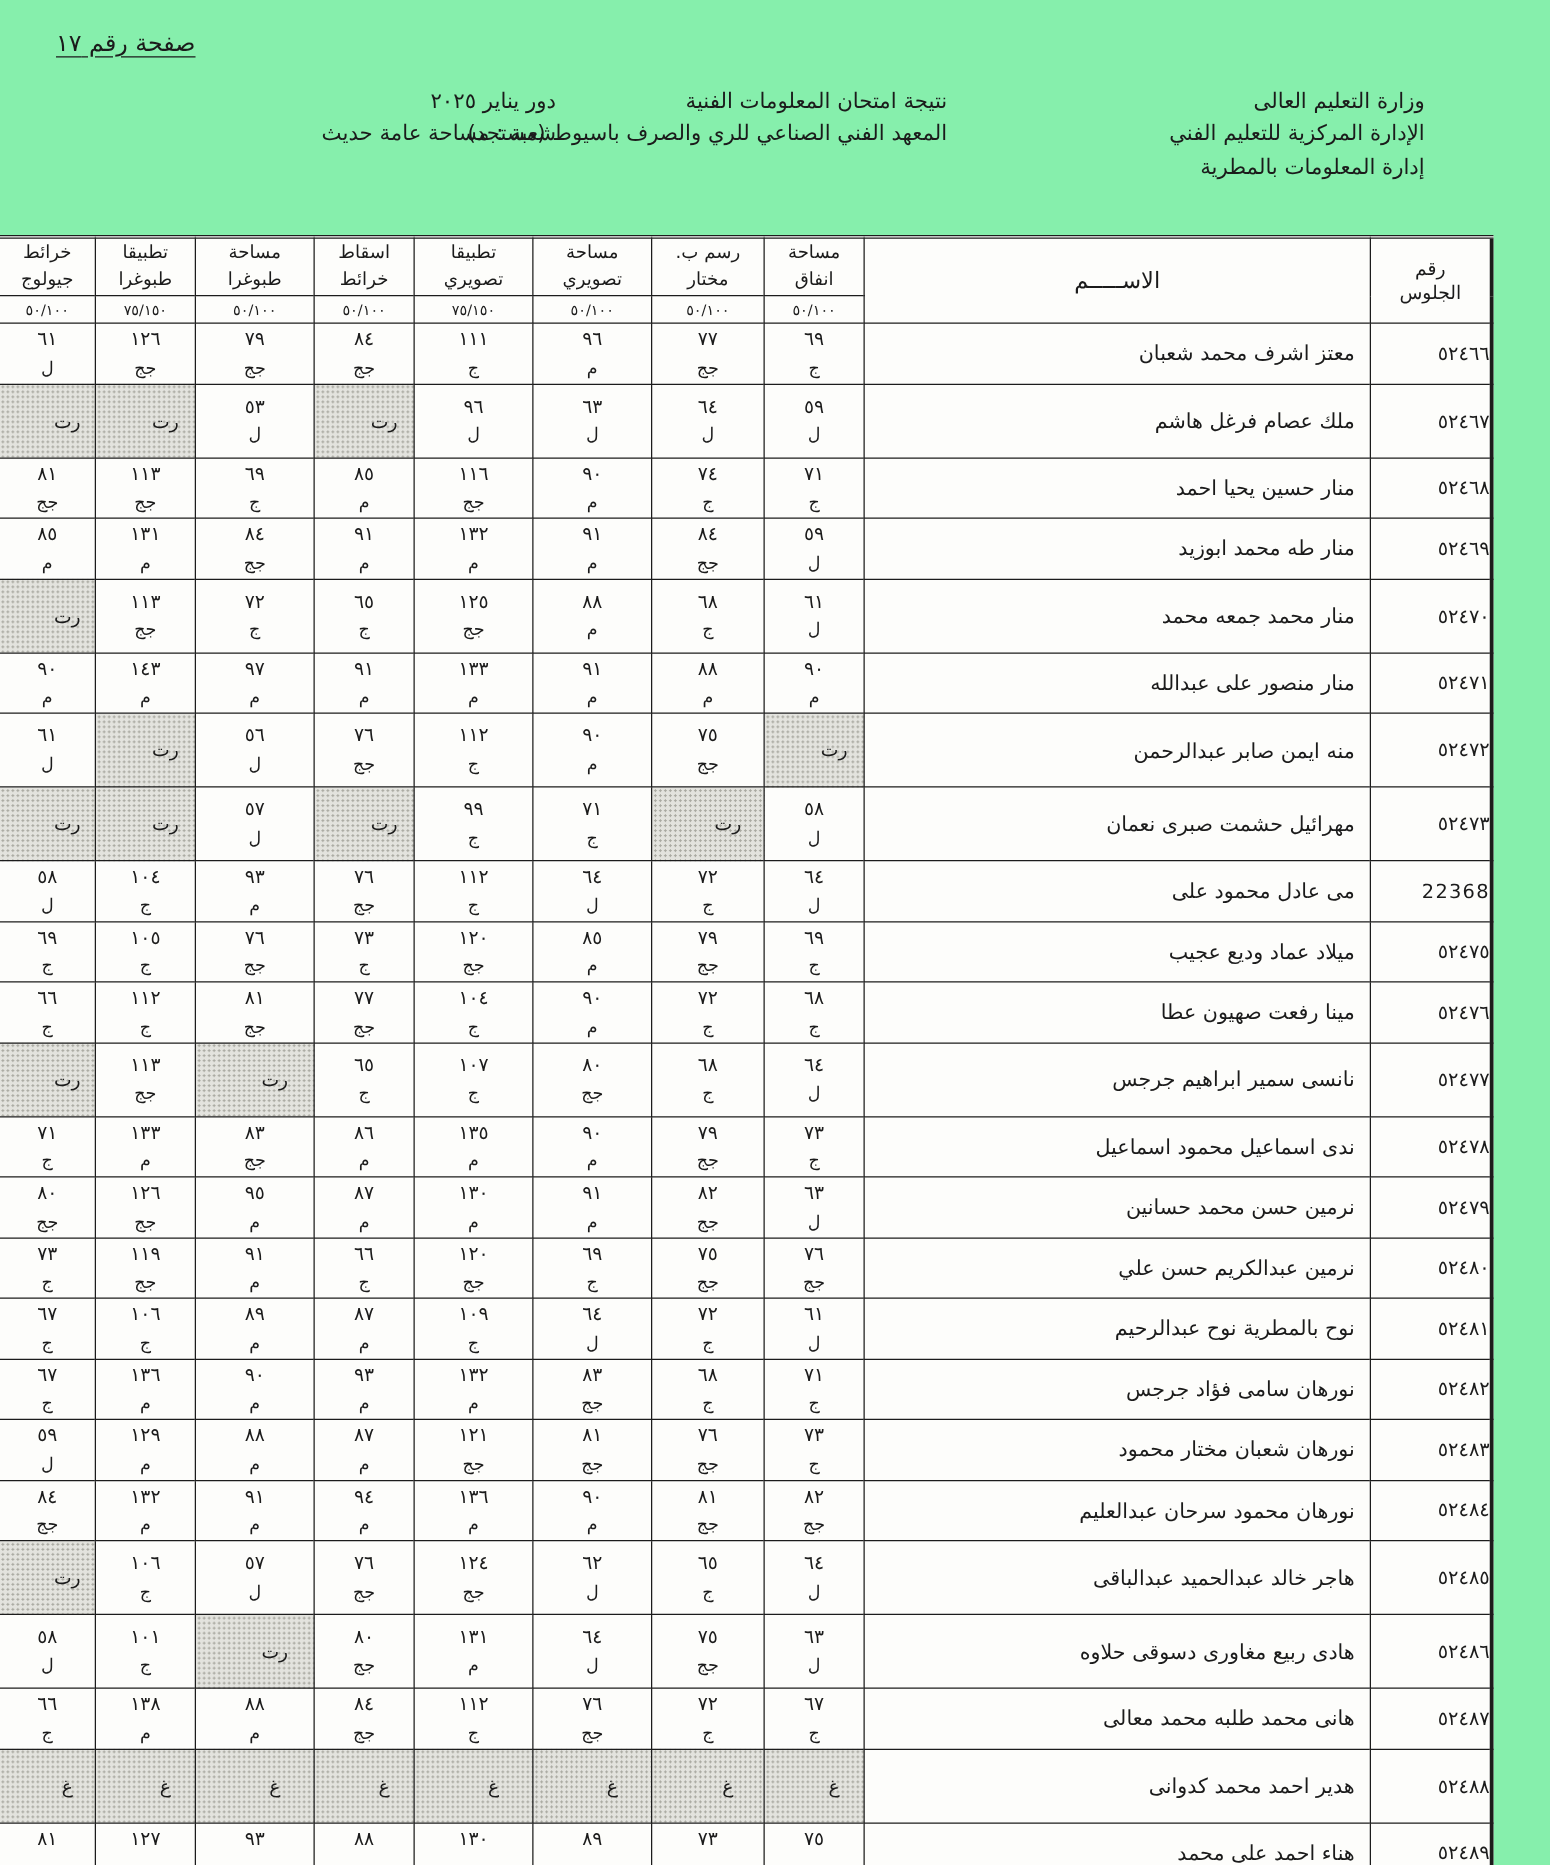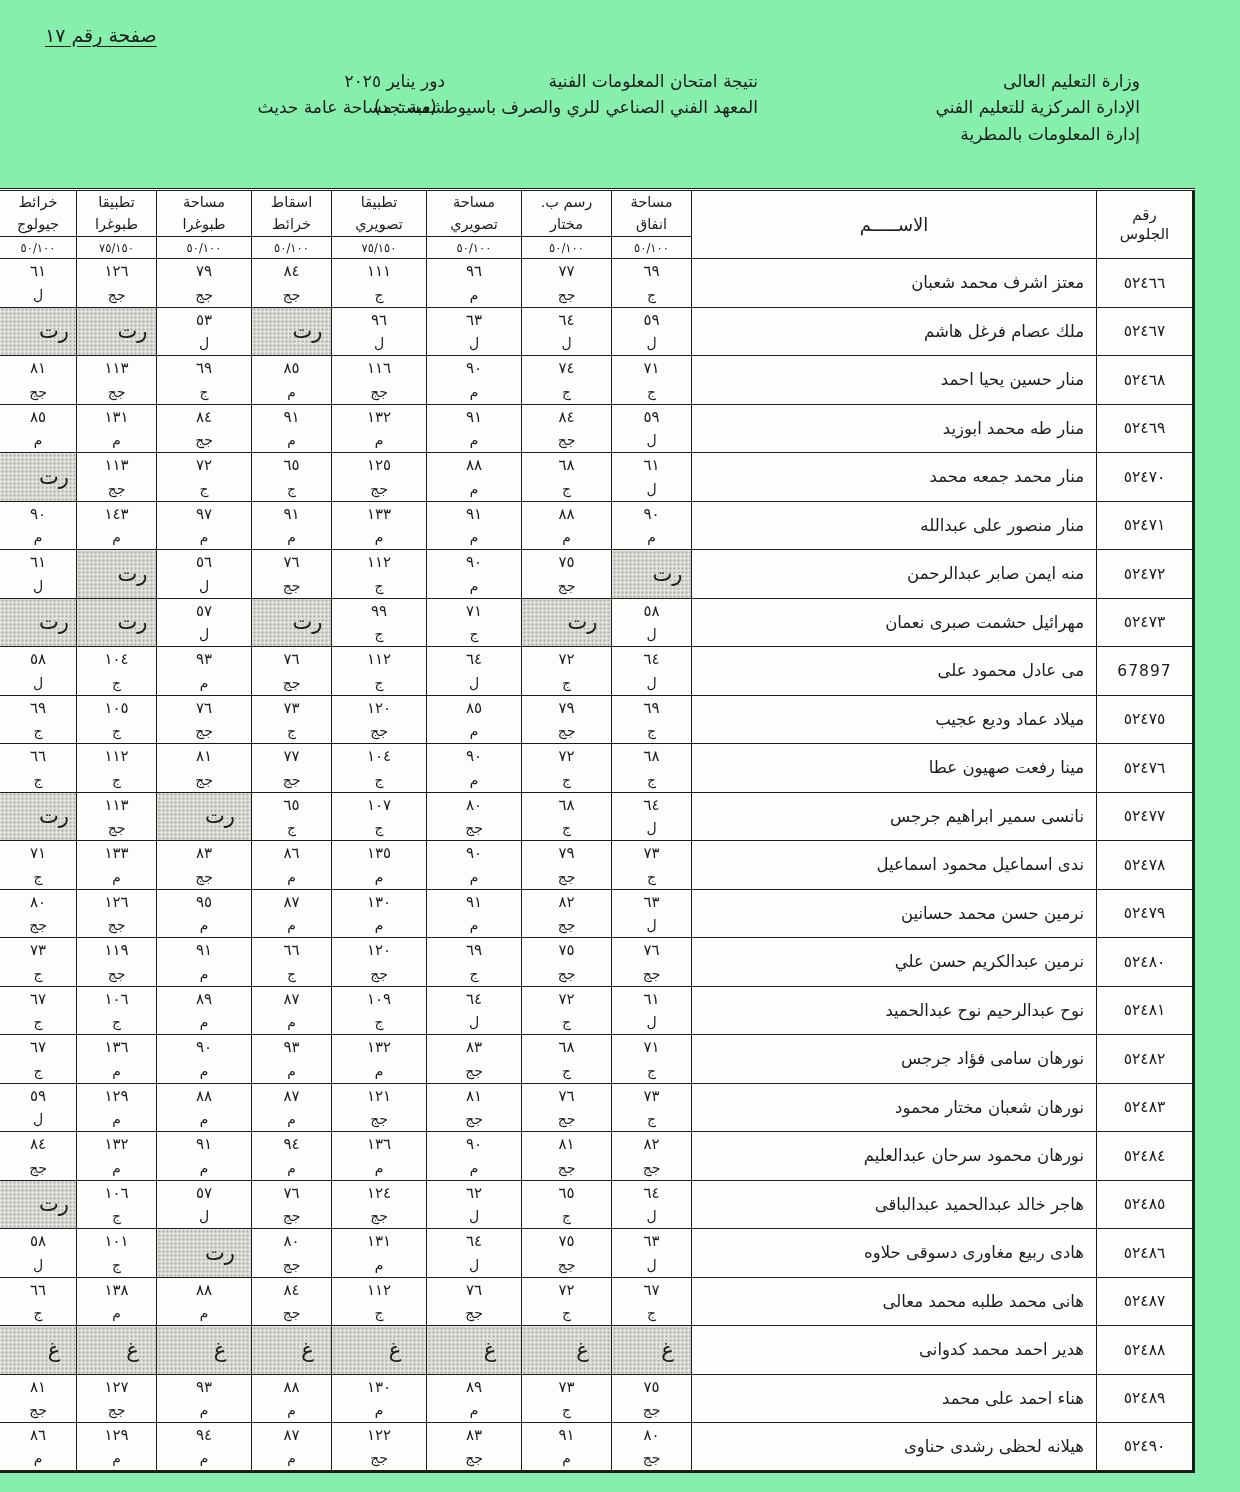--- a/index.html
+++ b/index.html
@@ -55,7 +55,7 @@
   th.name-h{font-size:18px;text-align:center;letter-spacing:1px;}
   th.subj{font-size:14.5px;line-height:1.45;text-align:center;}
   th.maxmark{font-size:11.5px;text-align:center;}
-  td.seat{font-size:15.5px;text-align:center;letter-spacing:1px;}
+  td.seat{font-size:15.5px;letter-spacing:1px;}
   td.name{font-size:16.5px;text-align:right;padding-right:12px;white-space:nowrap;overflow:hidden;}
   td.score{text-align:center;}
   td.score .cellwrap{

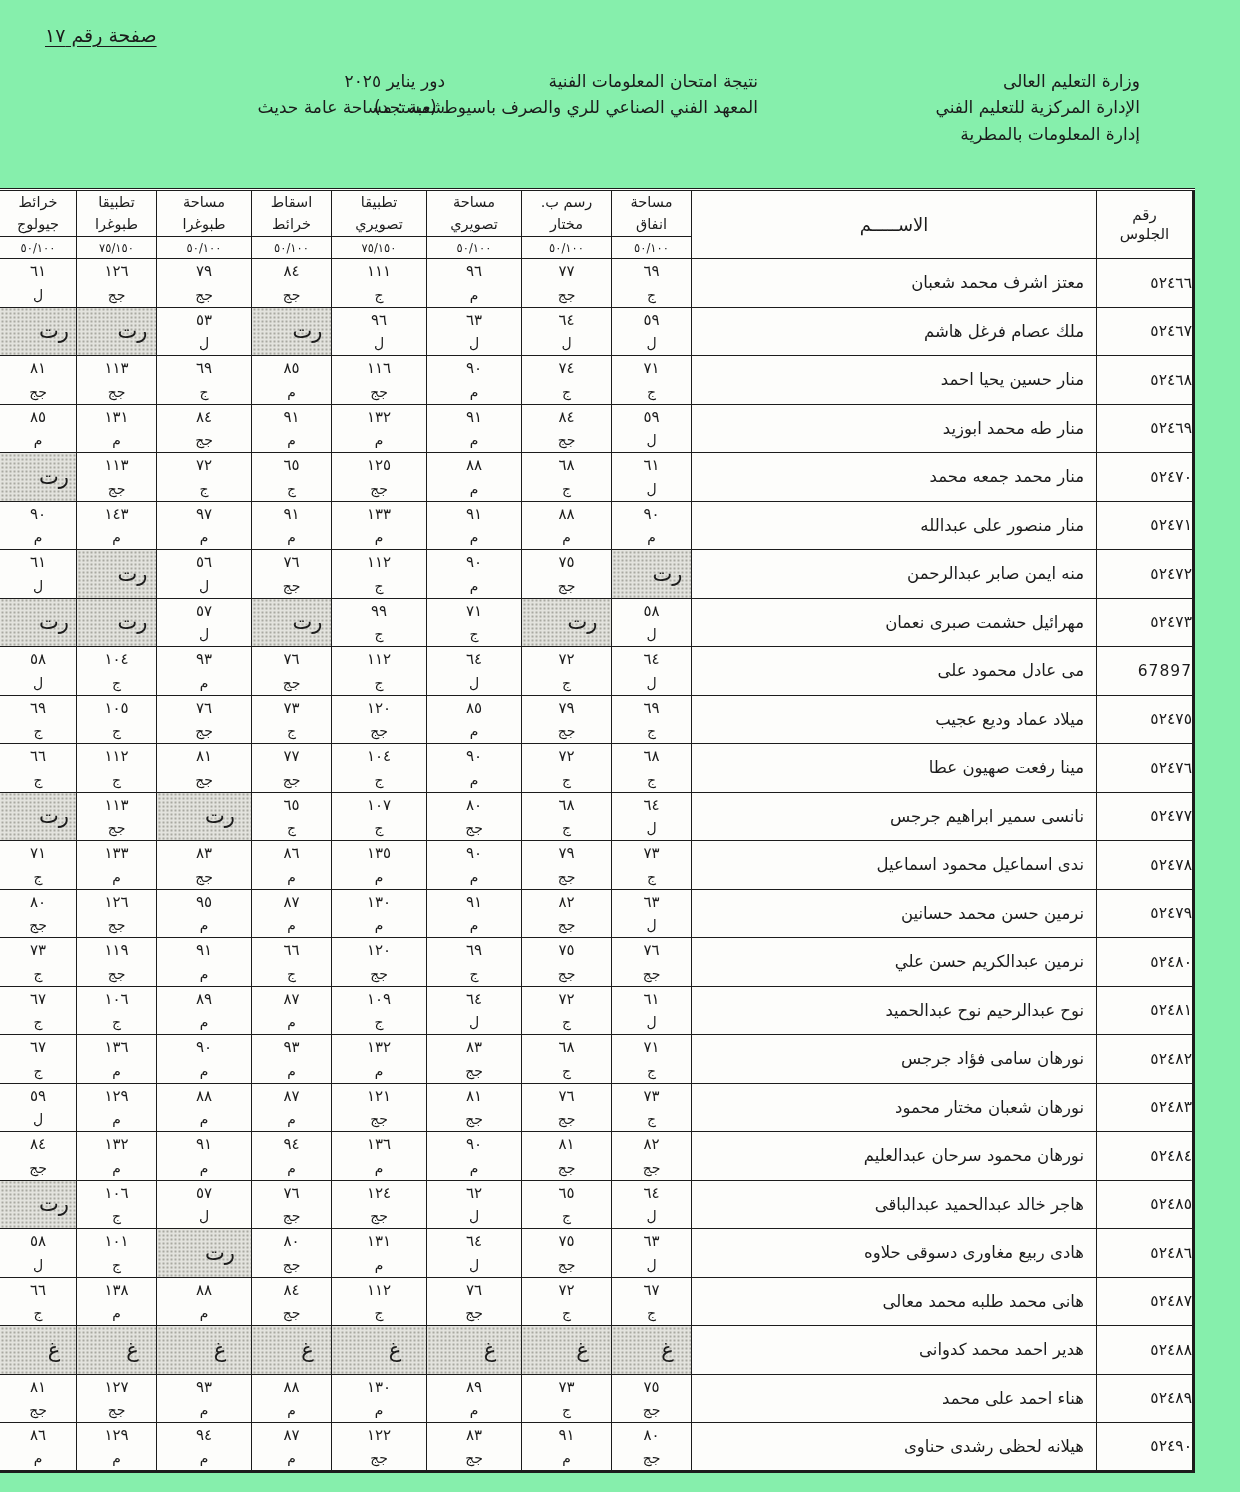--- a/index.html
+++ b/index.html
@@ -71,7 +71,7 @@
   }
   td.shaded .single{
     display:flex;align-items:center;justify-content:center;
-    height:46px;font-size:21px;padding-left:32px;
+    height:58px;font-size:15px;padding-left:32px;
   }
 </style>
 </head>

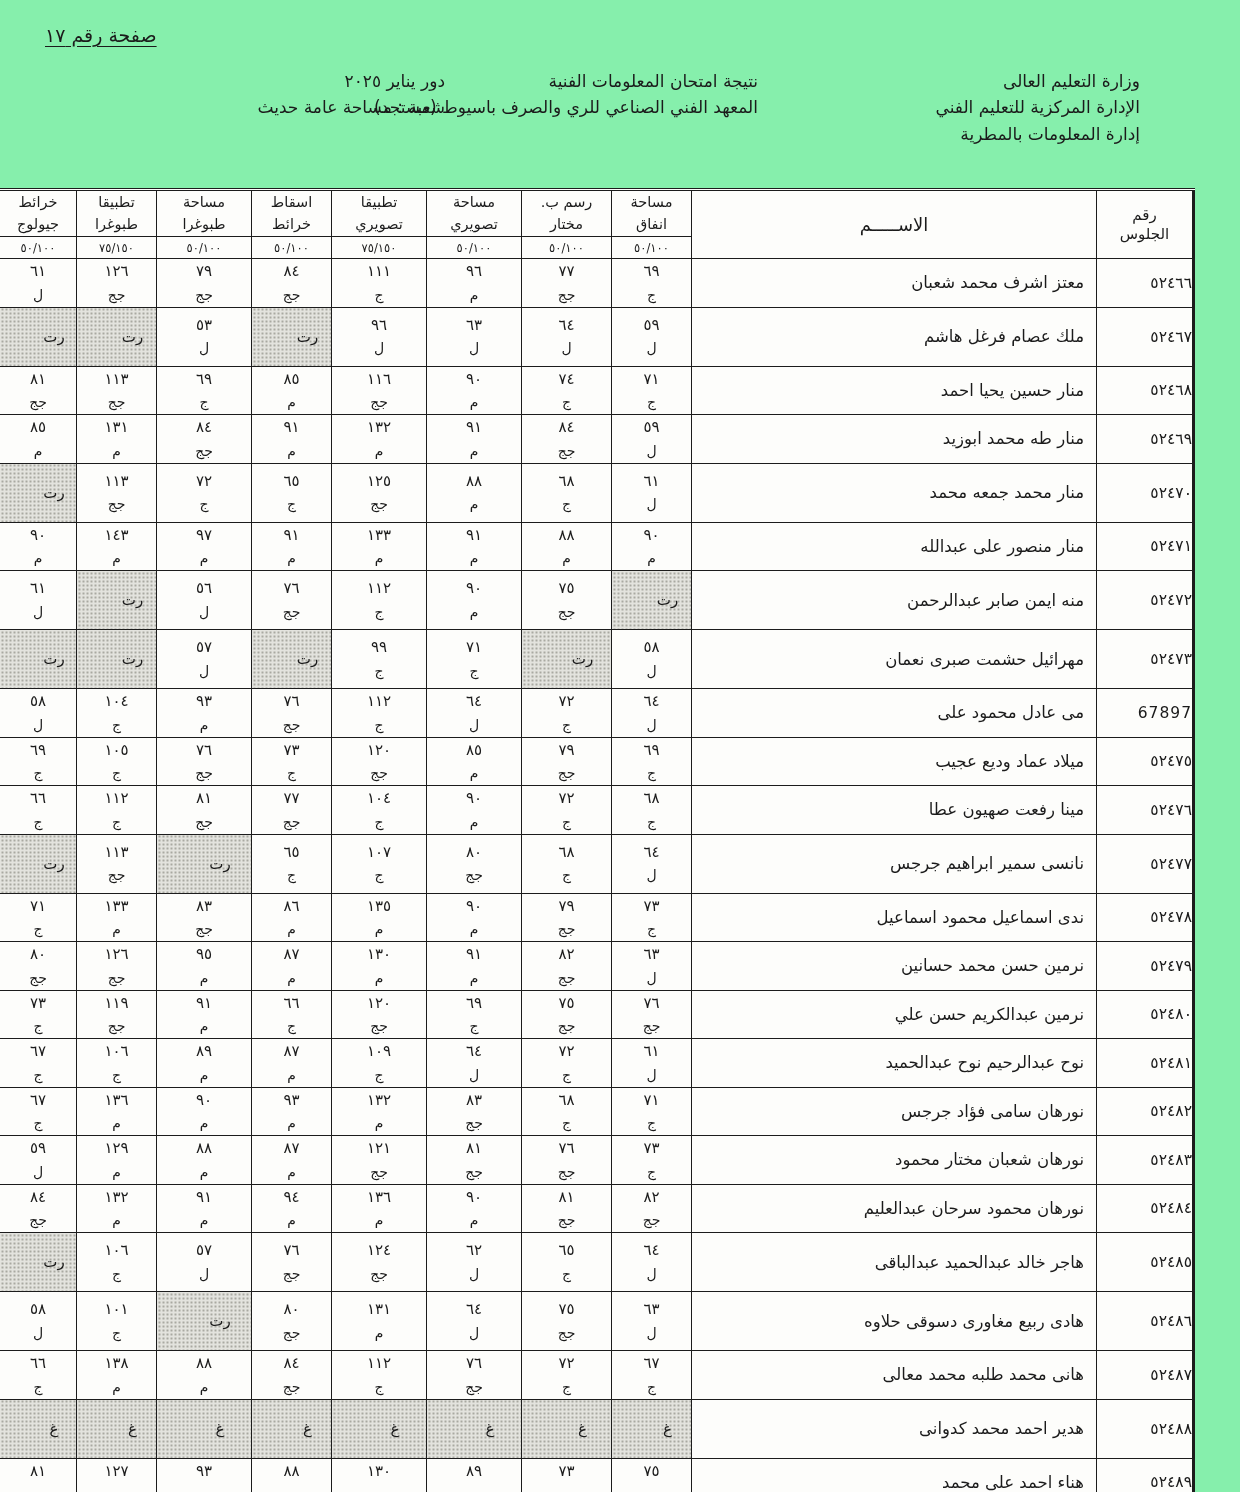--- a/index.html
+++ b/index.html
@@ -549,7 +549,7 @@
           </td>
         </tr>
         <tr>
-          <td class="seat">67897</td>
+          <td class="seat">22368</td>
           <td class="name">مى عادل محمود على</td>
           <td class="score">
             <div class="cellwrap">

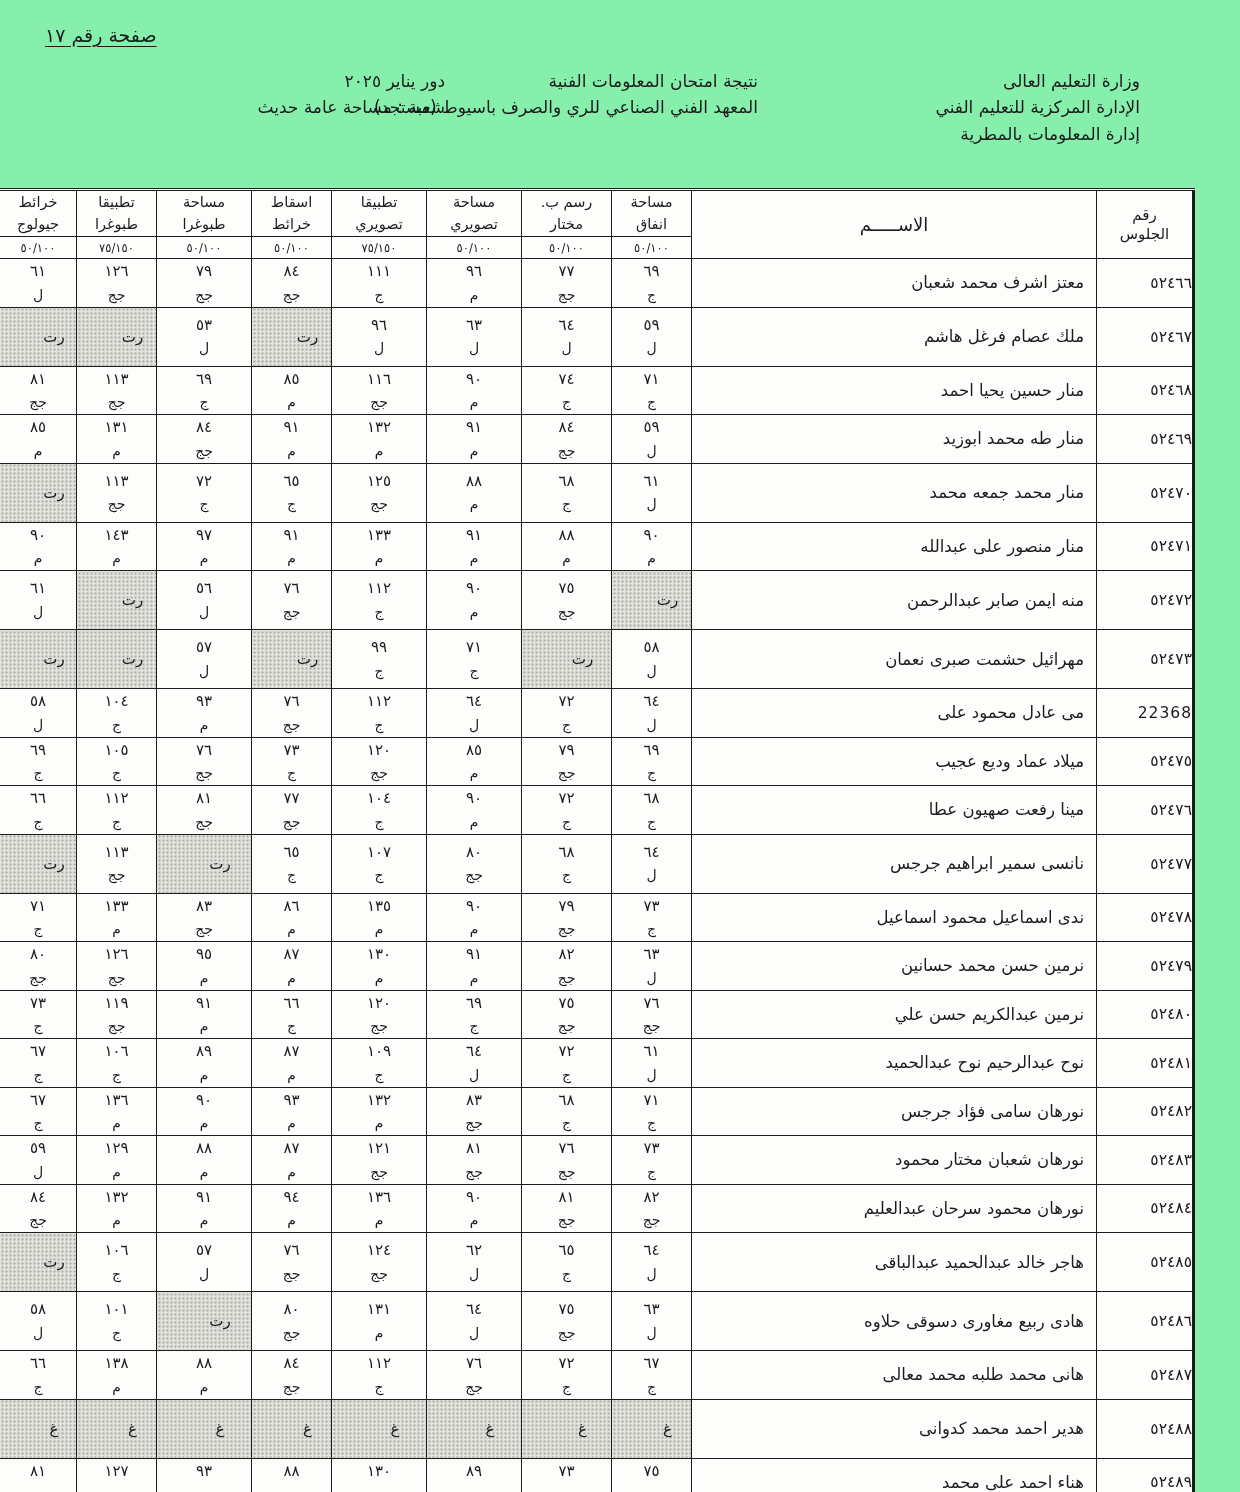--- a/index.html
+++ b/index.html
@@ -908,7 +908,7 @@
         </tr>
         <tr>
           <td class="seat">٥٢٤٨١</td>
-          <td class="name">نوح عبدالرحيم نوح عبدالحميد</td>
+          <td class="name">نوح بالمطرية نوح عبدالرحيم</td>
           <td class="score">
             <div class="cellwrap">
               <div class="mark">٦١</div>

